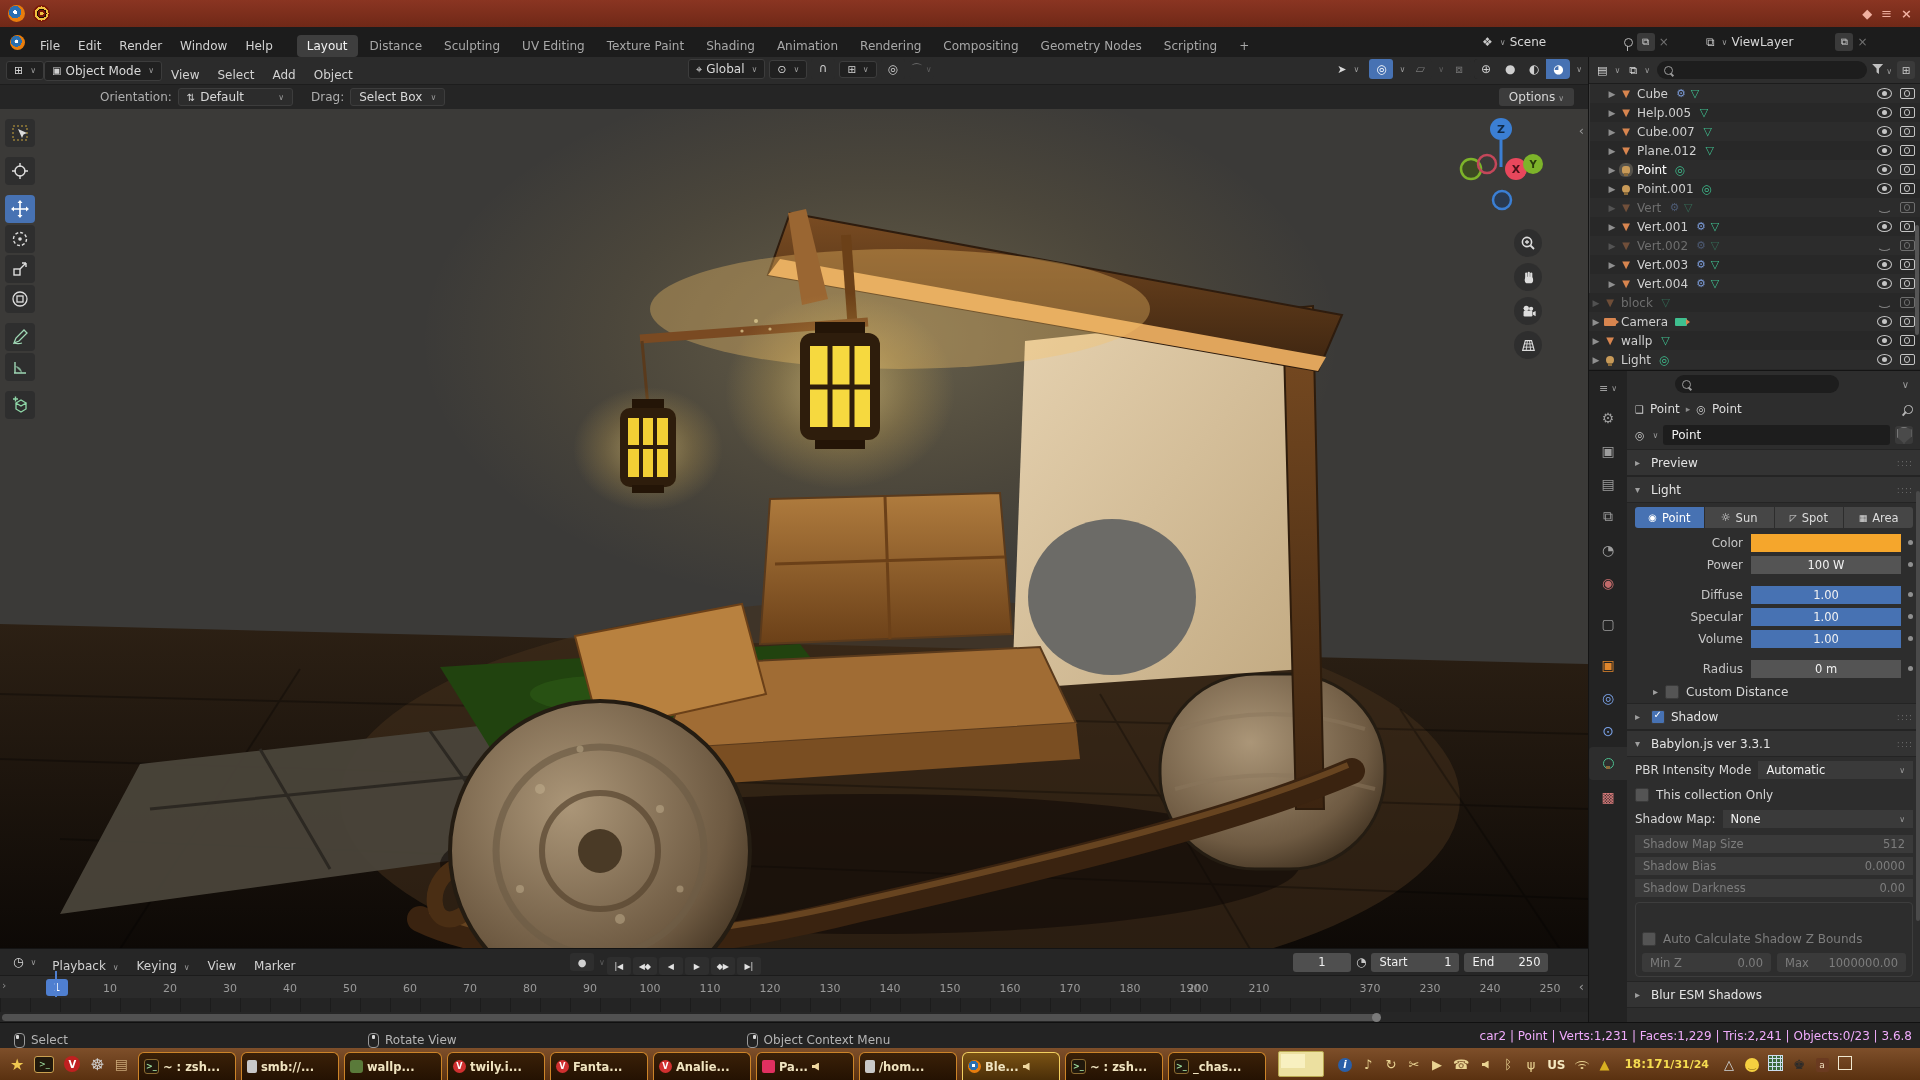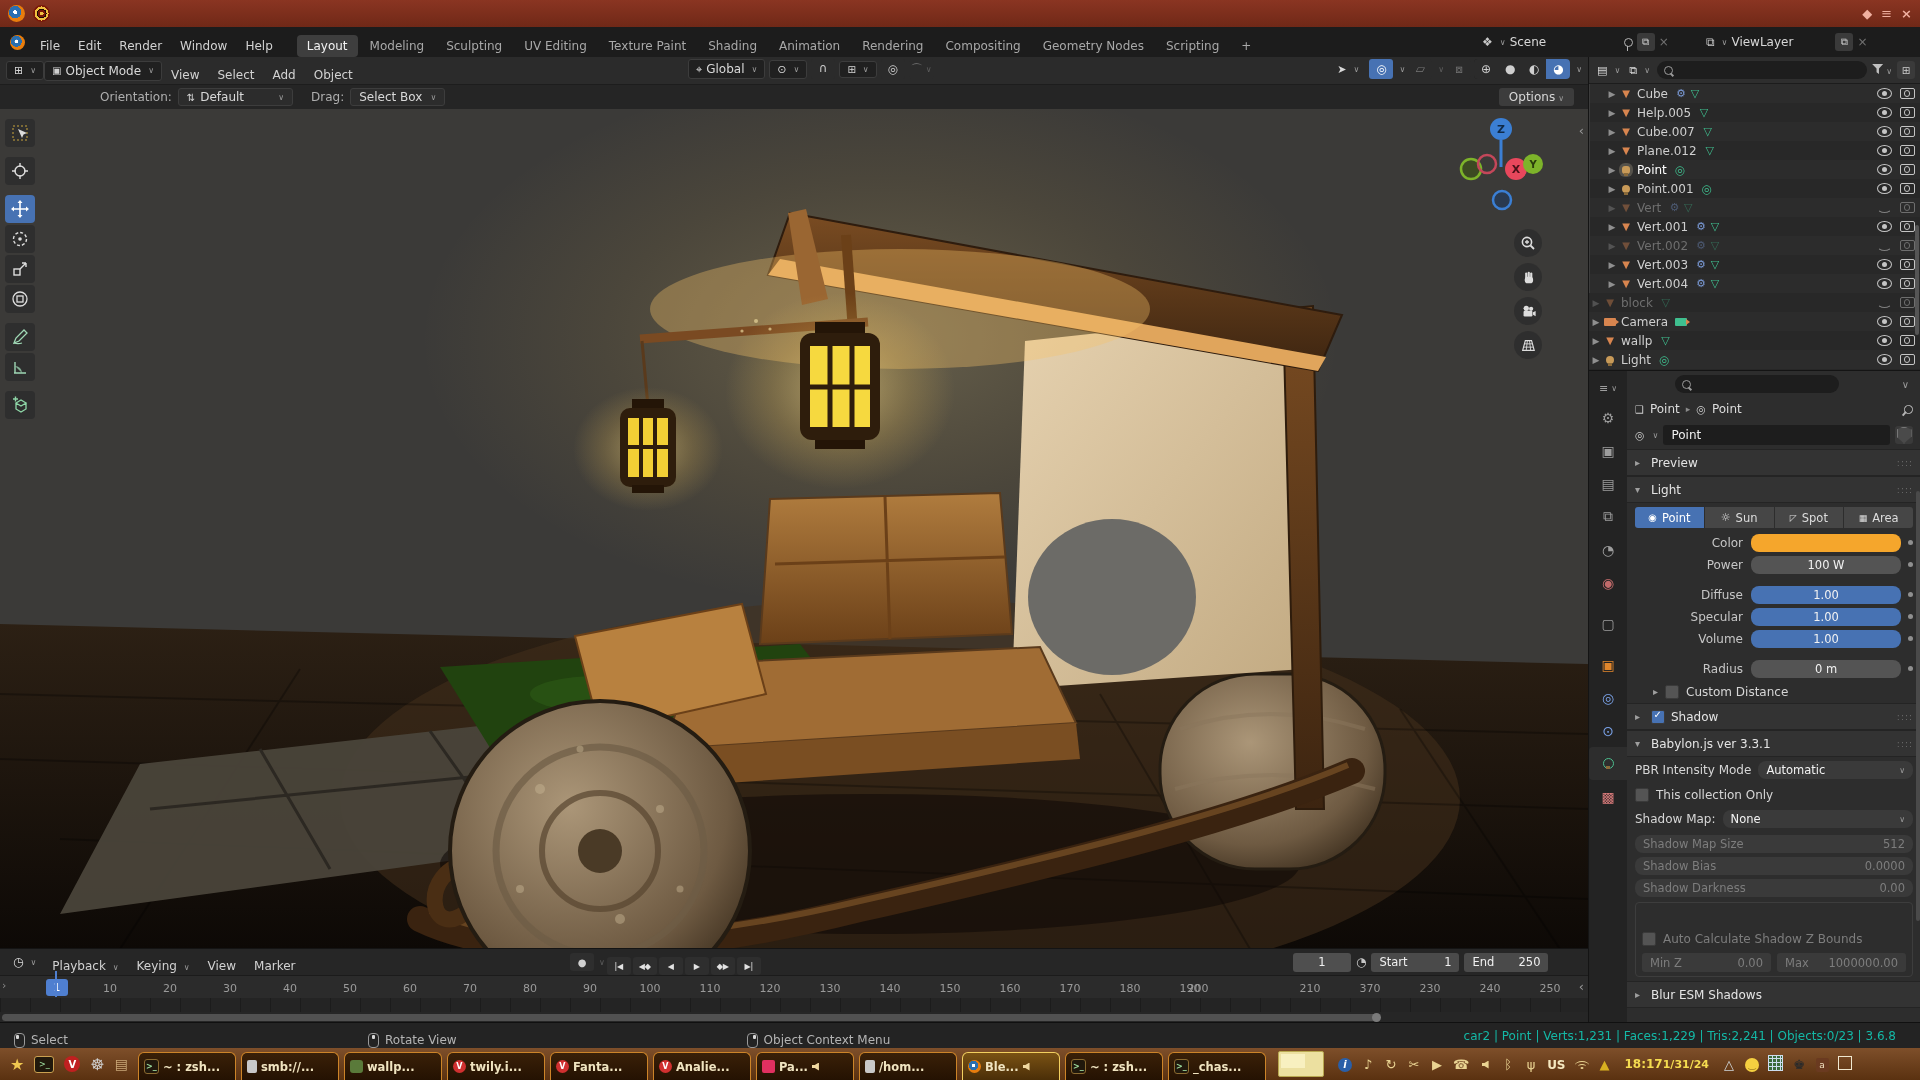--- a/index.html
+++ b/index.html
@@ -213,7 +213,7 @@
     </span>
   <span id="ws-tabs" class="row" style="margin-left:14px">
       <span class="ws-tab active">Layout</span>
-      <span class="ws-tab">Modeling</span>
+      <span class="ws-tab">Distance</span>
       <span class="ws-tab">Sculpting</span>
       <span class="ws-tab">UV Editing</span>
       <span class="ws-tab">Texture Paint</span>

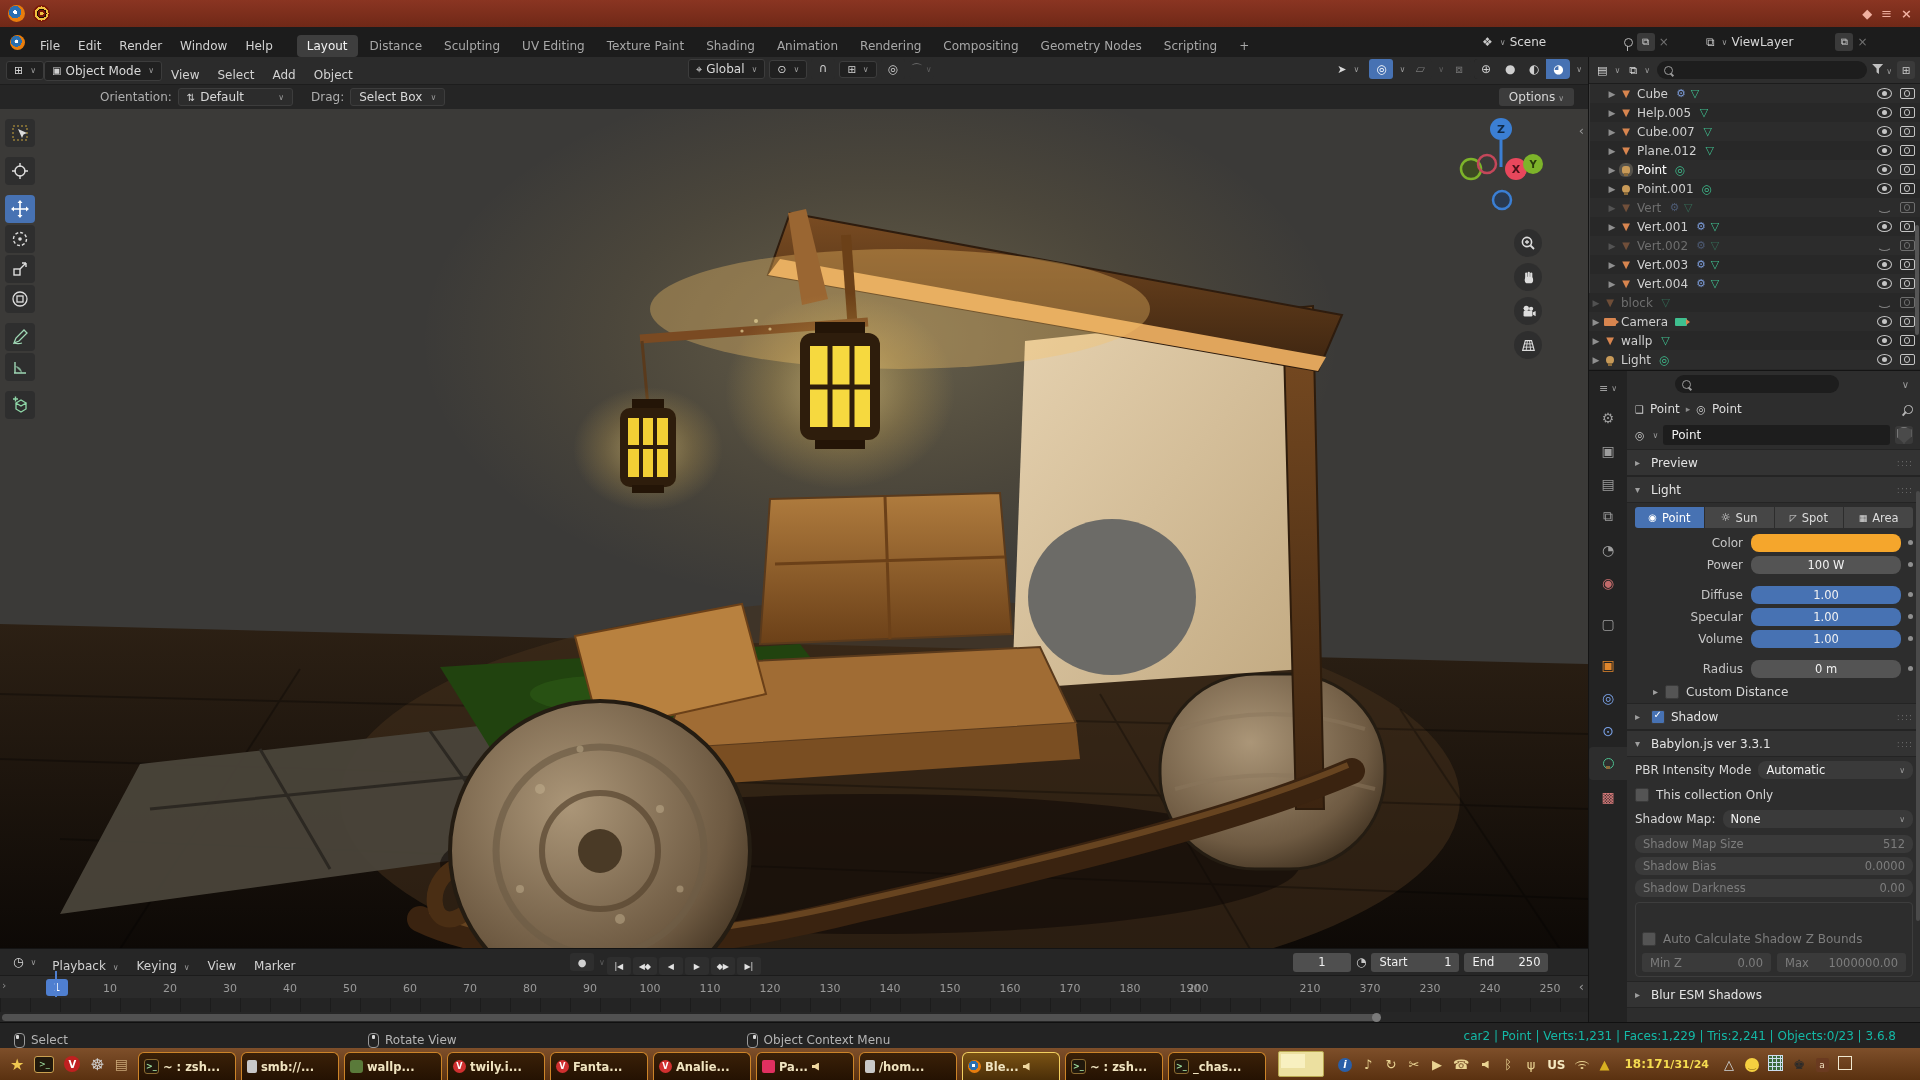--- a/index.html
+++ b/index.html
@@ -110,7 +110,7 @@
   .phead .grip{margin-left:auto;color:#6a6a6a;font-size:9px;letter-spacing:1px;}
   .prow{display:flex;align-items:center;height:21px;margin:1px 8px 1px 0;}
   .plabel{flex:0 0 116px;text-align:right;padding-right:8px;color:#c6c6c6;white-space:nowrap;}
-  .pfield{flex:1;height:18px;background:#545454;border-radius:8px;color:#f2f2f2;display:flex;align-items:center;justify-content:center;font-size:11.5px;}
+  .pfield{flex:1;height:18px;background:#545454;border-radius:0;color:#f2f2f2;display:flex;align-items:center;justify-content:center;font-size:11.5px;}
   .pfield.slider{background:#4772b3;}
   .pfield.swatch{background:#f5a62c;}
   .adot{width:5px;height:5px;border-radius:50%;background:#8f8f8f;margin-left:7px;flex:none;}

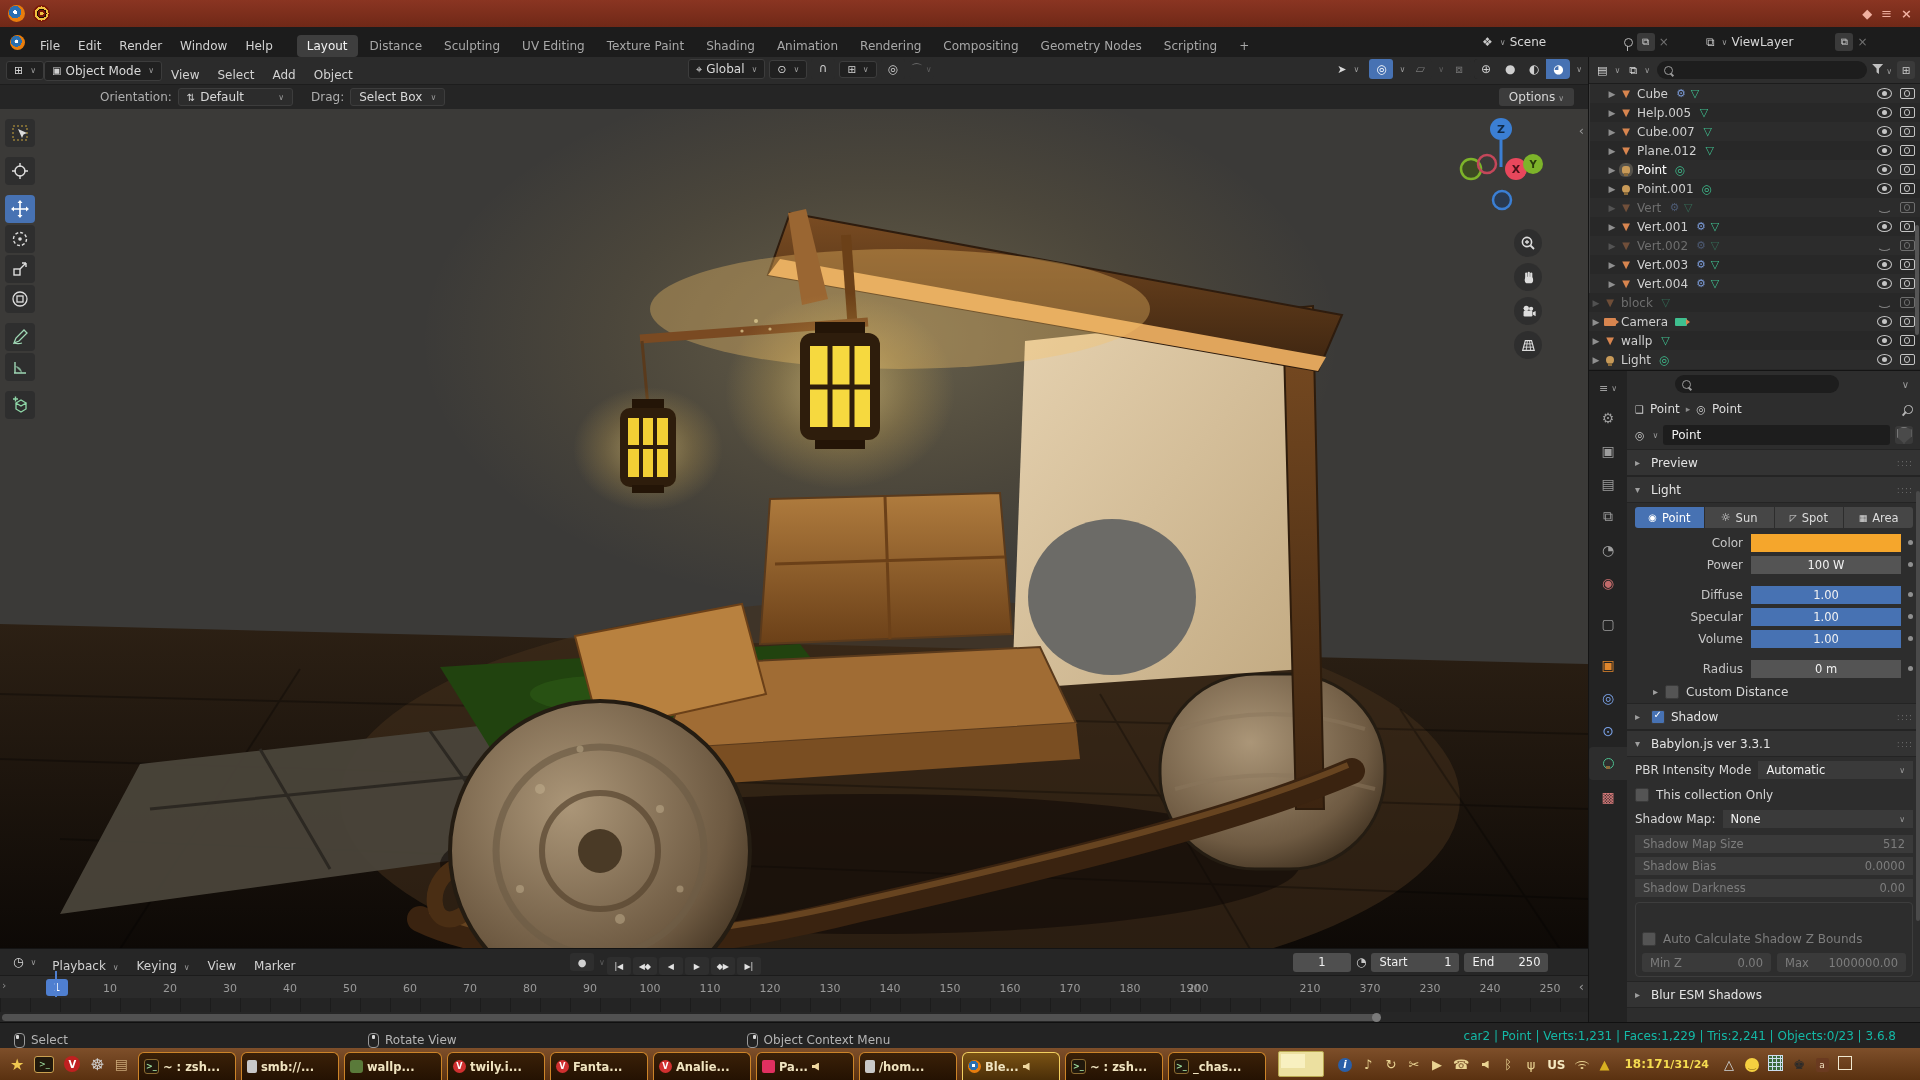--- a/index.html
+++ b/index.html
@@ -1007,7 +1007,7 @@
       <span class="rlabel" style="left:1115px">180</span>
       <span class="rlabel" style="left:1175px">190</span>
       <span class="rlabel" style="left:1183px">200</span>
-      <span class="rlabel" style="left:1295px">210</span>
+      <span class="rlabel" style="left:1244px">210</span>
       <span class="rlabel" style="left:1355px">370</span>
       <span class="rlabel" style="left:1415px">230</span>
       <span class="rlabel" style="left:1475px">240</span>

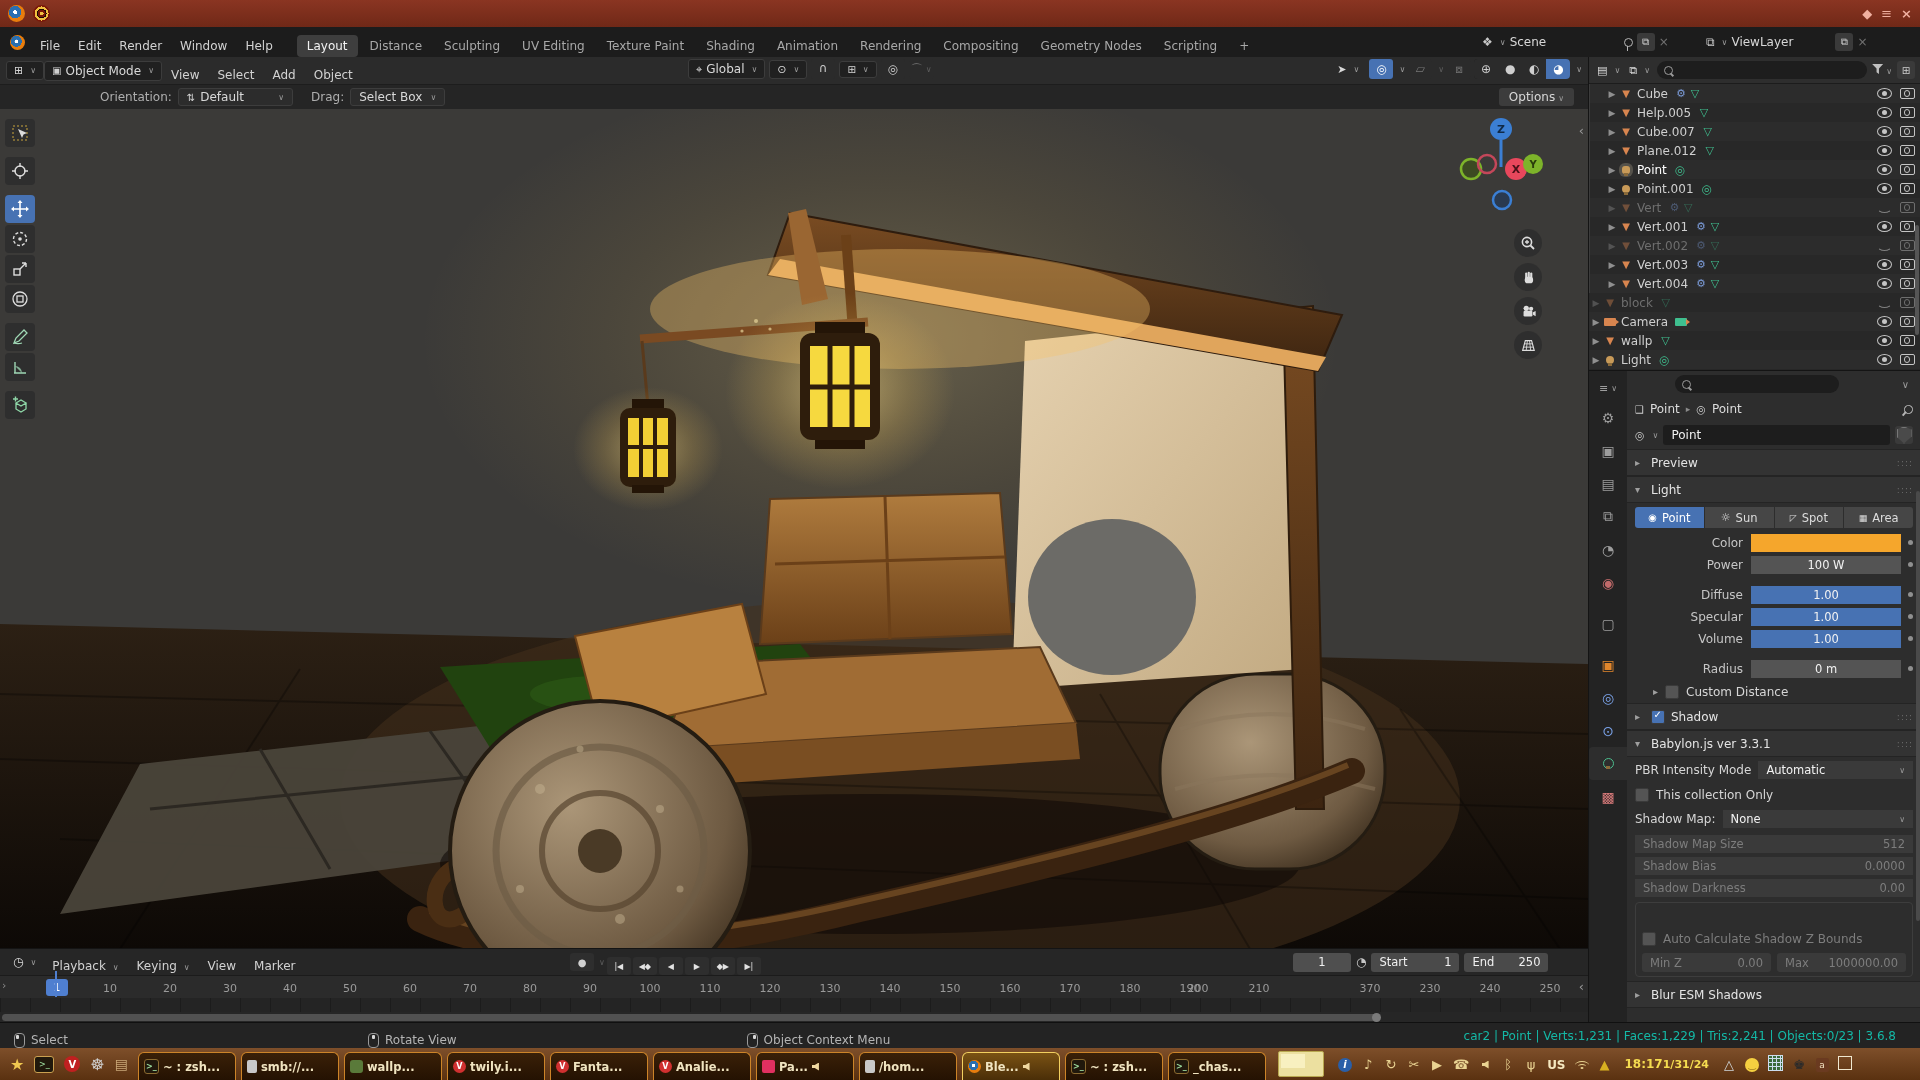--- a/index.html
+++ b/index.html
@@ -150,7 +150,7 @@
   .mouse{width:9px;height:13px;border:1.2px solid #9a9a9a;border-radius:4px;display:inline-block;position:relative;margin-right:6px;}
   .mouse::after{content:"";position:absolute;top:1px;width:3px;height:4px;background:#d8d8d8;border-radius:1px;}
   .mouse.l::after{left:1px;} .mouse.m::after{left:3px;} .mouse.r::after{right:1px;}
-  #status-info{margin-left:auto;margin-right:24px;color:#14b8a6;}
+  #status-info{margin-left:auto;margin-right:8px;color:#f0abfc;}
   
   #taskbar{position:absolute;left:0;top:1048px;width:1920px;height:32px;
     background:linear-gradient(#7e4f2a,#5a3110);display:flex;align-items:flex-end;}

